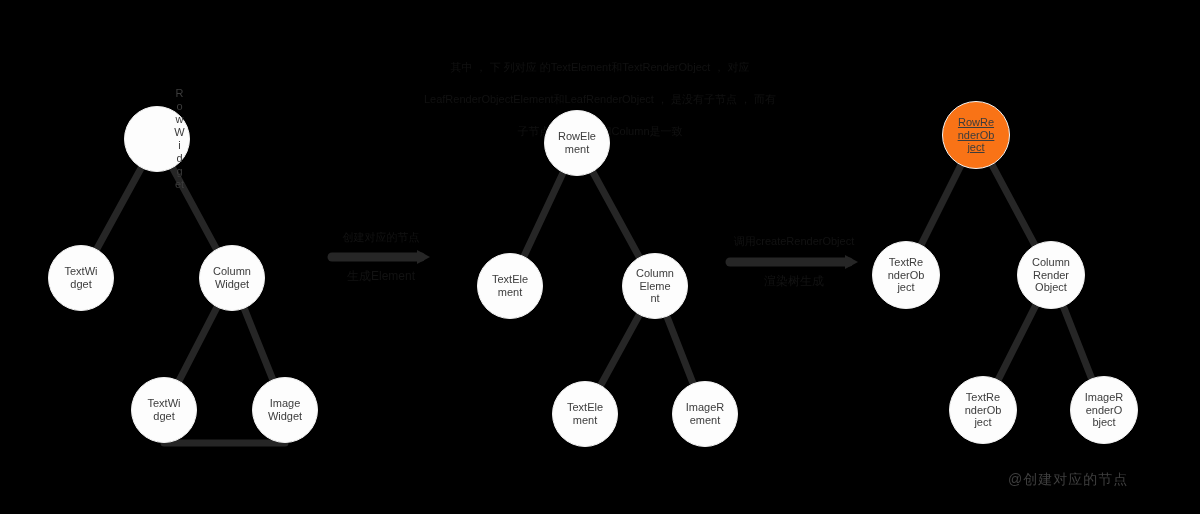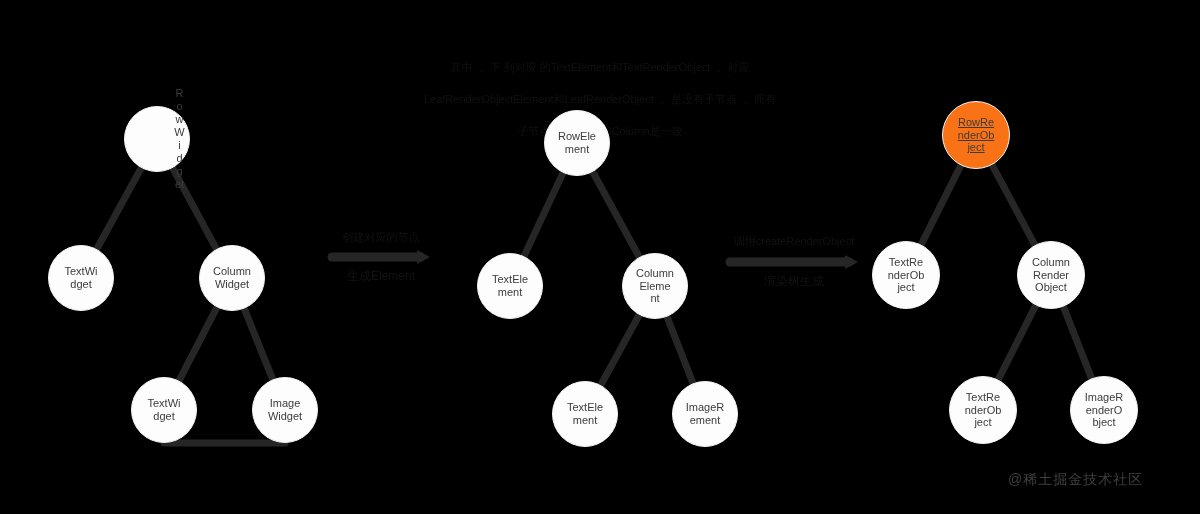--- a/index.html
+++ b/index.html
@@ -170,7 +170,7 @@
       <div class="conn-label" style="left: 714px; top: 273px; width: 160px; font-size: 12px;">渲染树生成</div>
     </div>
 
-  <div class="watermark" style="left:1008px;top:471px;font-size:14px;">@稀土掘金技术社区</div>
+  <div class="watermark" style="left:1008px;top:471px;font-size:14px;">@创建对应的节点</div>
 </div>
 
 </body></html>

